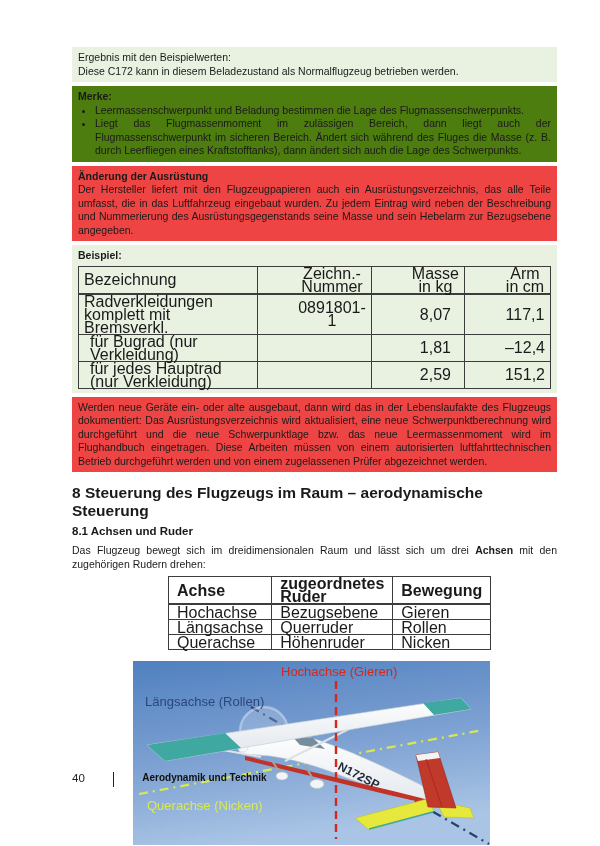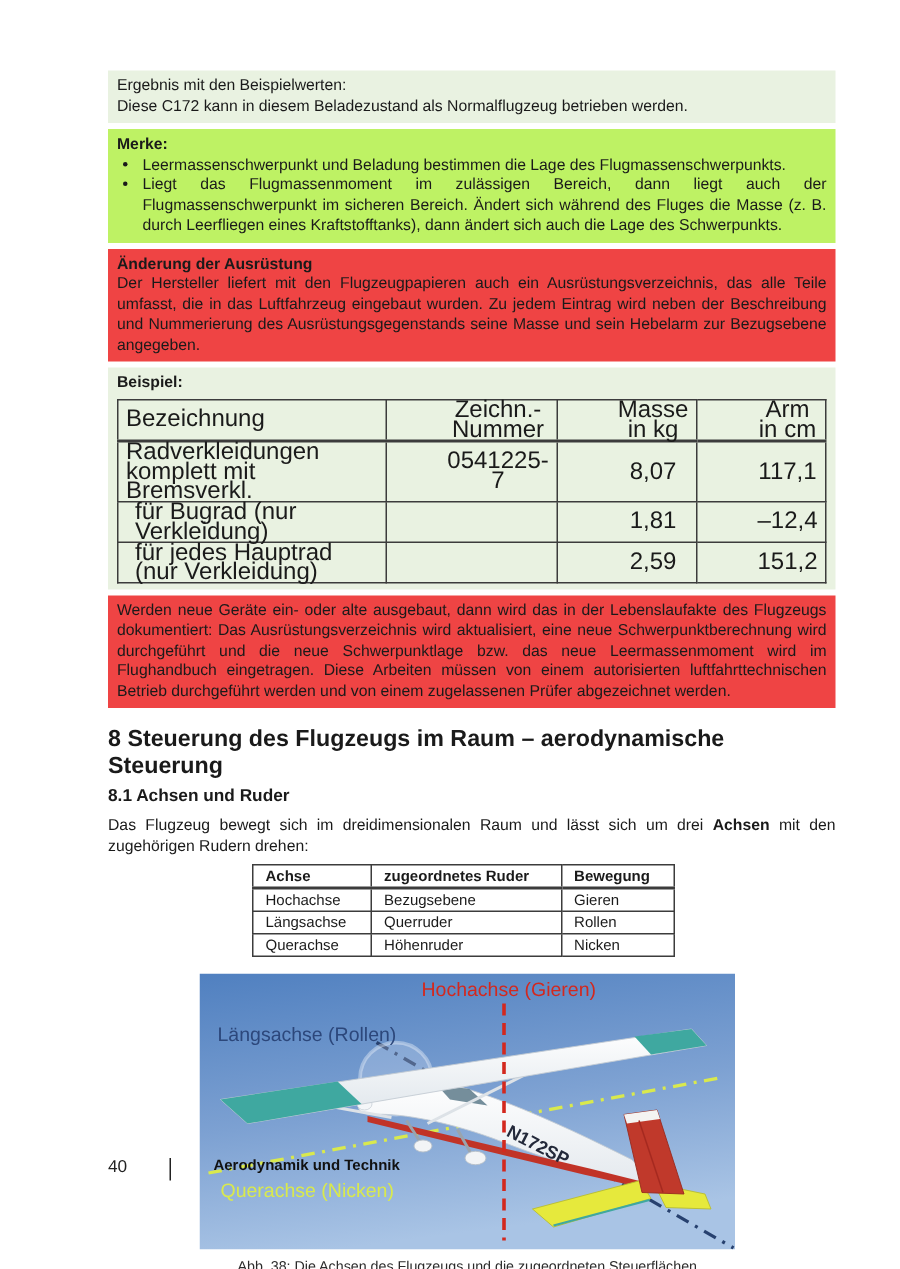--- a/index.html
+++ b/index.html
@@ -11,7 +11,7 @@
   .content{position:absolute;left:72px;top:47px;width:485px;}
   .box{padding:4px 6px;margin-bottom:4px;font-size:10.5px;line-height:13.5px;}
   .box-green{background:#e9f2e1;}
-  .box-cream{background:#bef264;}
+  .box-cream{background:#4d7c0f;}
   .box-gray{background:#ef4444;}
   .box-title{font-weight:bold;}
   .box p{margin:0;text-align:justify;}

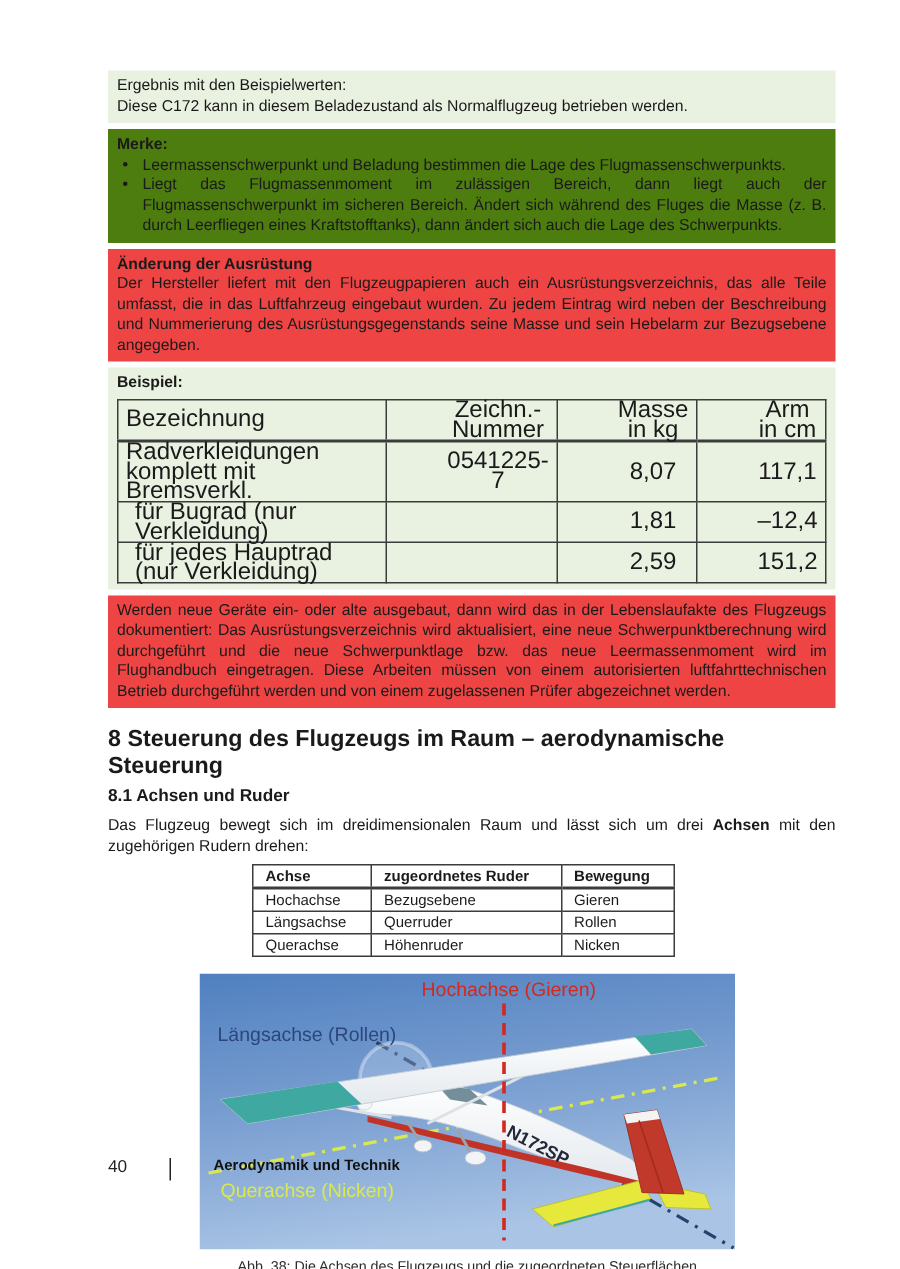--- a/index.html
+++ b/index.html
@@ -88,7 +88,7 @@
       </tr>
       <tr>
         <td>Radverkleidungen komplett mit Bremsverkl.</td>
-        <td class="c">0541225-7</td>
+        <td class="c">0891801-1</td>
         <td class="c">8,07</td>
         <td class="c">117,1</td>
       </tr>

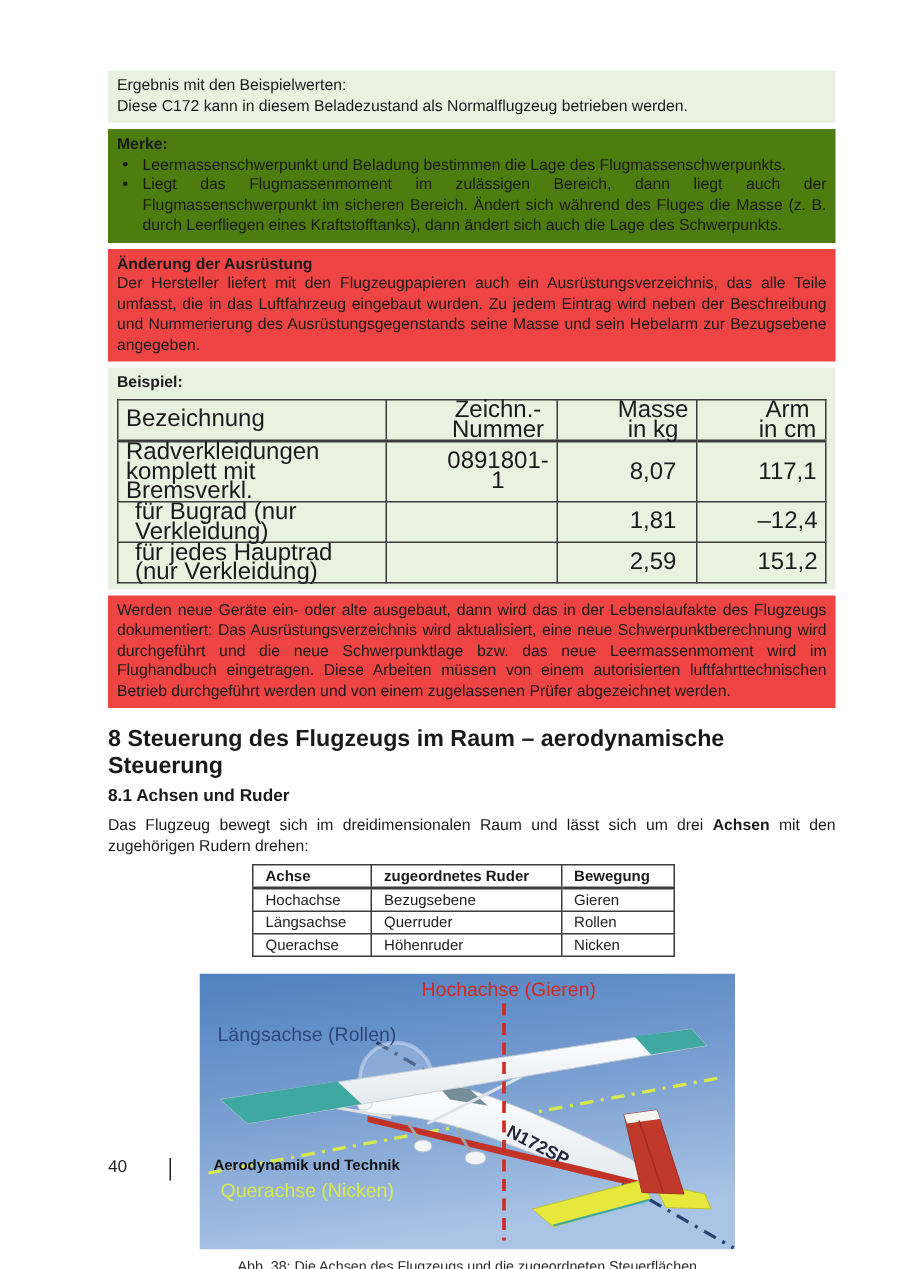--- a/index.html
+++ b/index.html
@@ -30,7 +30,7 @@
   h2.sub{font-size:11.5px;line-height:13px;margin:5px 0 0 0;font-weight:bold;}
   p.intro{font-size:10.5px;line-height:13.5px;margin:6px 0 0 0;text-align:justify;}
 
-  table.axes{border-collapse:collapse;font-size:10px;margin:5px 0 0 96px;width:282px;padding-left:28px;}
+  table.axes{border-collapse:collapse;font-size:16px;margin:5px 0 0 96px;width:282px;padding-left:28px;}
   table.axes td{border:1px solid #3c3c3c;padding:0 8px;height:14px;line-height:13px;}
   table.axes tr.head td{font-weight:bold;border-bottom-width:2px;}
 

